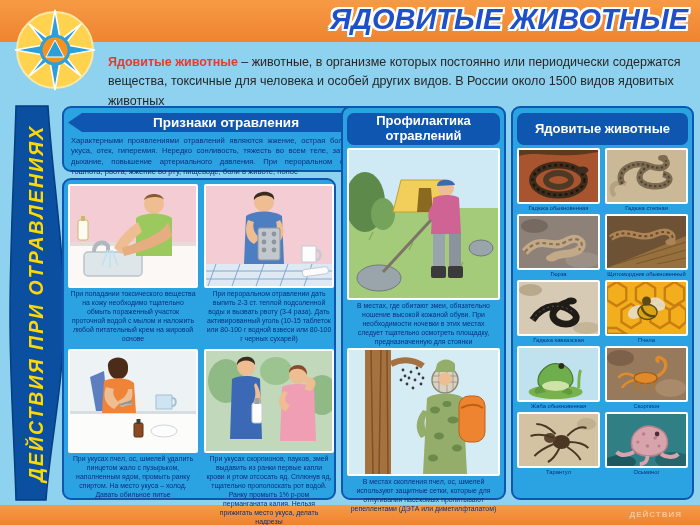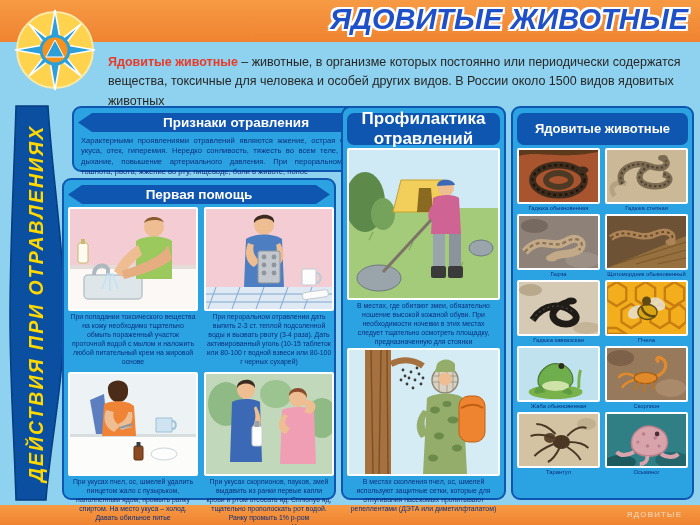--- a/index.html
+++ b/index.html
@@ -37,7 +37,7 @@
   .banner.hex{clip-path:polygon(14px 0,calc(100% - 14px) 0,100% 50%,calc(100% - 14px) 100%,14px 100%,0 50%);}
   .banner.round{border-radius:7px;}
 
-  .sec-signs{left:72px;top:106px;width:328px;height:66px;}
+  .sec-signs{left:62px;top:106px;width:328px;height:66px;}
   .sec-signs .banner{height:19px;font-size:13.5px;width:100%;}
   .signs-text{font-size:7.6px;line-height:1.38;color:#0a2f7e;text-align:justify;padding:1px 3px;}
 

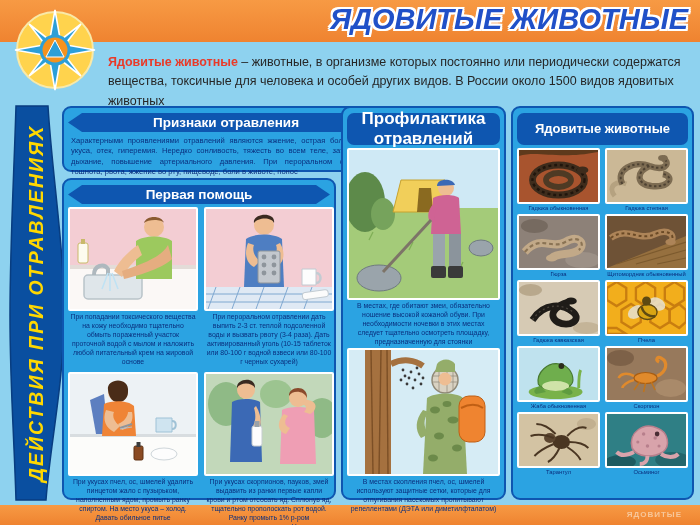--- a/index.html
+++ b/index.html
@@ -49,7 +49,7 @@
   .caption{font-size:6.9px;line-height:1.3;color:#0a2f7e;text-align:center;padding:2px 2px 1px 2px;}
 
   .sec-prevent{left:341px;top:106px;width:165px;height:394px;}
-  .sec-prevent .banner{height:32px;font-size:17px;width:100%;line-height:1.15;padding:0 6px;box-sizing:border-box;}
+  .sec-prevent .banner{height:32px;font-size:13px;width:100%;line-height:1.15;padding:0 6px;box-sizing:border-box;}
   .sec-prevent .caption{font-size:6.9px;}
 
   .sec-animals{left:511px;top:106px;width:183px;height:394px;}

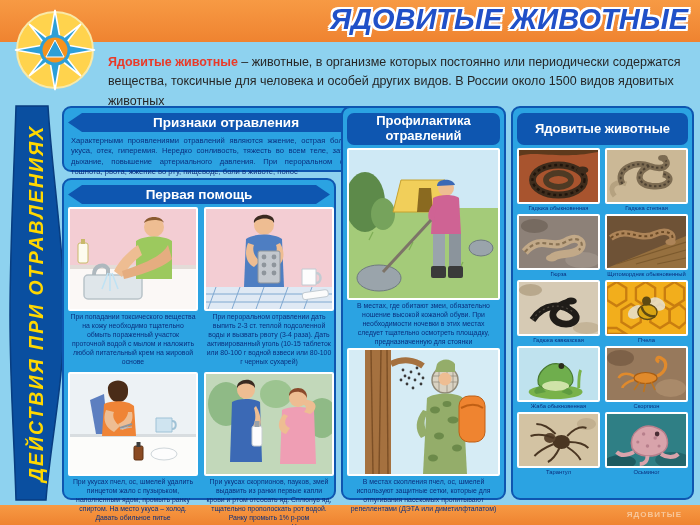--- a/index.html
+++ b/index.html
@@ -108,7 +108,6 @@
   </div>
 
   <div class="section sec-firstaid">
-    <div class="banner hex">Первая помощь</div>
     <div class="fa-grid">
 
       <div class="panel">

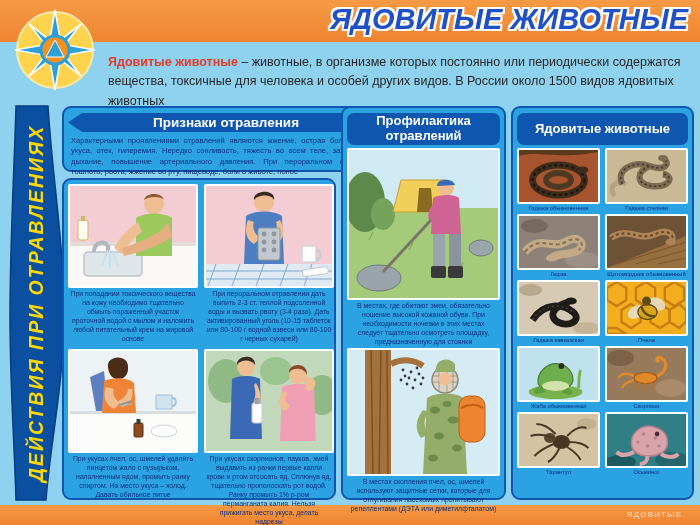--- a/index.html
+++ b/index.html
@@ -68,7 +68,7 @@
 
   <div class="band-top"></div>
   <div class="band-bottom"></div>
-  <div class="watermark">ЯДОВИТЫЕ</div>
+  <div class="watermark">ДЕЙСТВИЯ</div>
 
   <div class="emblem">
     <svg width="82" height="84" viewBox="0 0 82 84">

